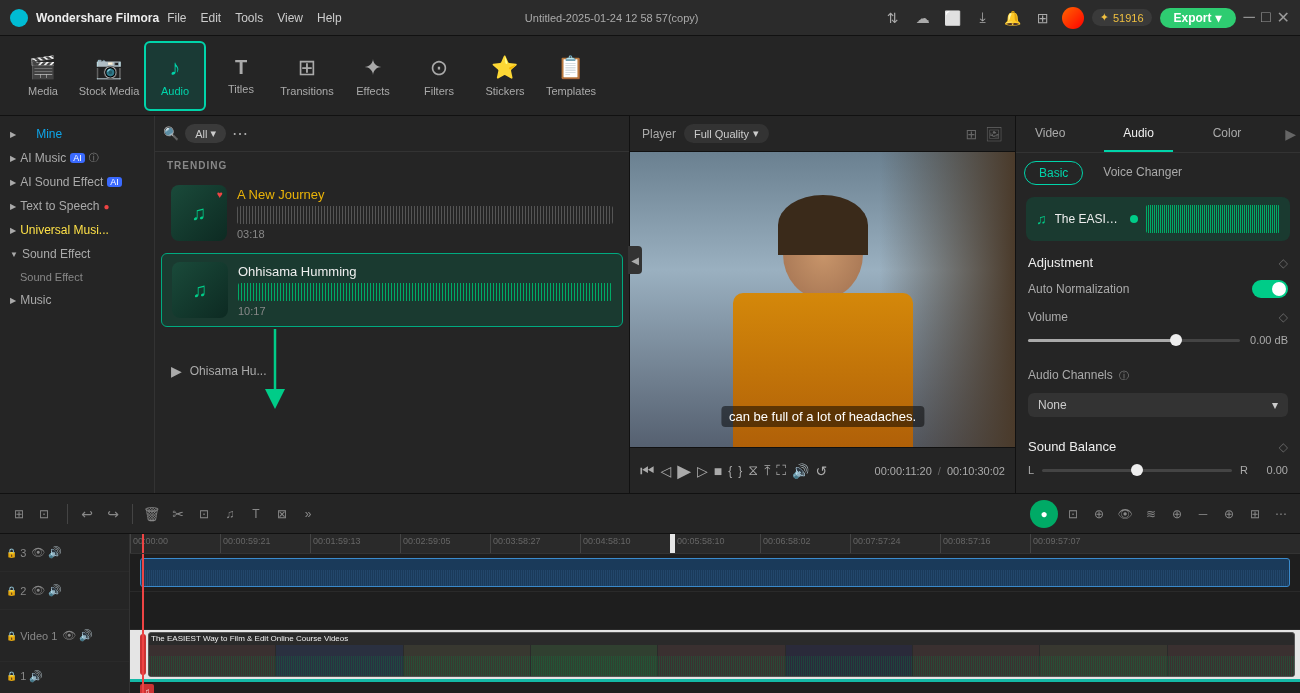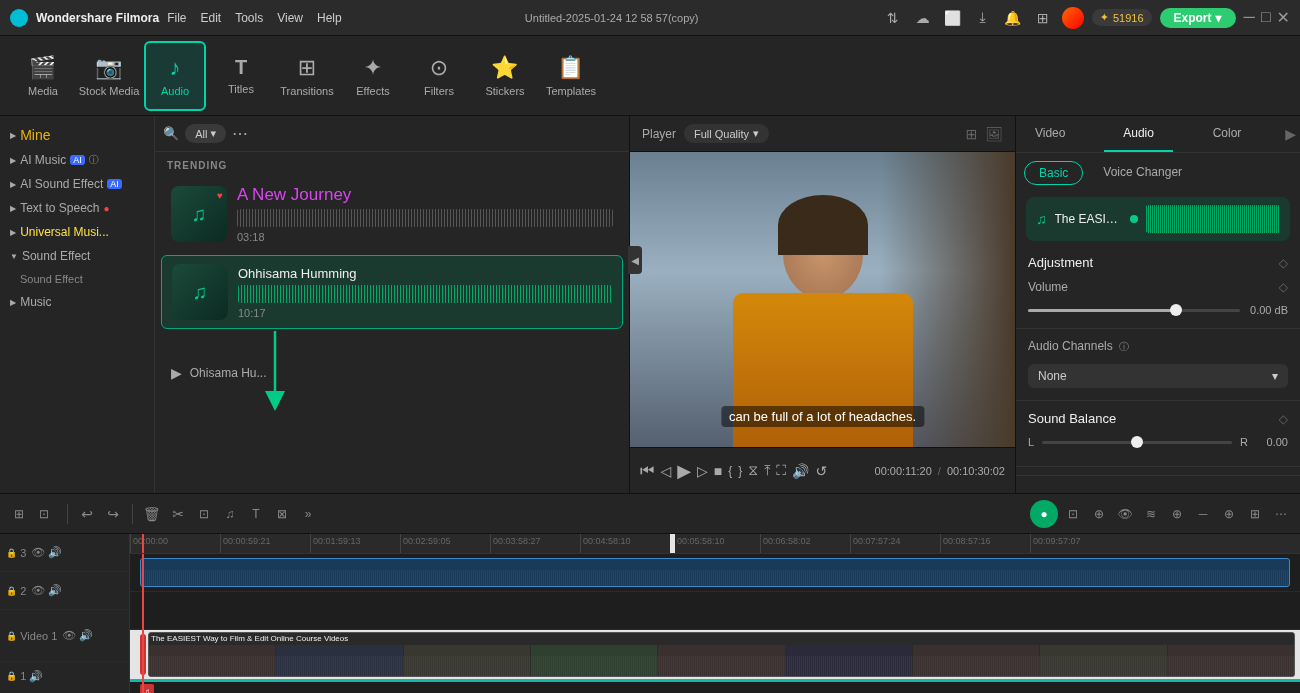--- a/index.html
+++ b/index.html
@@ -125,7 +125,7 @@
     <div style="width:155px; background:#252525; border-right:1px solid #333; display:flex; flex-direction:column; padding-top:6px;">
       <div style="display:flex; align-items:center; padding:5px 10px; cursor:pointer;">
         <span style="color:#aaa; font-size:8px; margin-right:4px;">▶</span>
-        <span style="color:#eab308; font-size:14px;">Mine</span>
+        <span style="color:#0ea5e9; font-size:12px;margin-left:16px;">Mine</span>
       </div>
       <div style="display:flex; align-items:center; padding:5px 10px; cursor:pointer;">
         <span style="color:#aaa; font-size:8px; margin-right:4px;">▶</span>

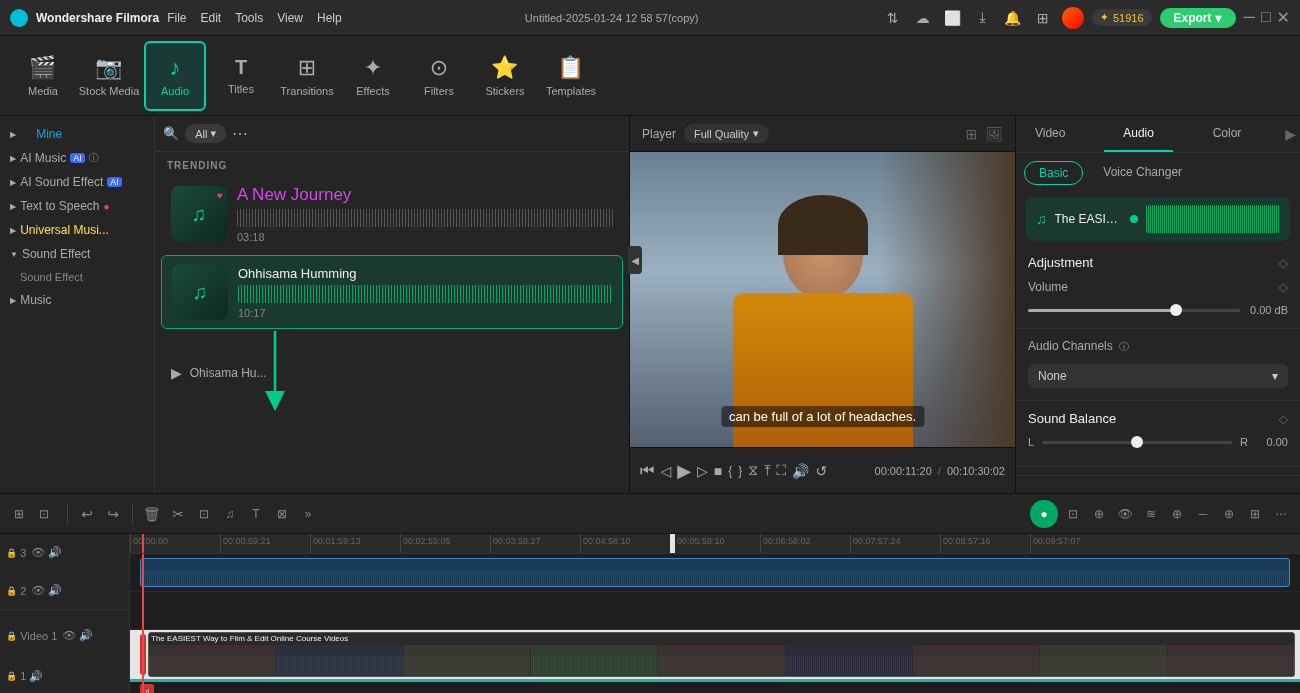--- a/index.html
+++ b/index.html
@@ -179,7 +179,7 @@
           <span style="position:absolute; top:4px; right:4px; color:#e44; font-size:10px;">♥</span>
         </div>
         <div style="flex:1;">
-          <div style="color:#d946ef; font-size:17px; font-weight:500; margin-bottom:4px;">A New Journey</div>
+          <div style="color:#eab308; font-size:13px; font-weight:500; margin-bottom:4px;">A New Journey</div>
           <div style="height:18px; background:repeating-linear-gradient(90deg,#555 0px,#555 1px,transparent 1px,transparent 3px); margin-bottom:4px; border-radius:2px;"></div>
           <div style="color:#888; font-size:11px;">03:18</div>
         </div>

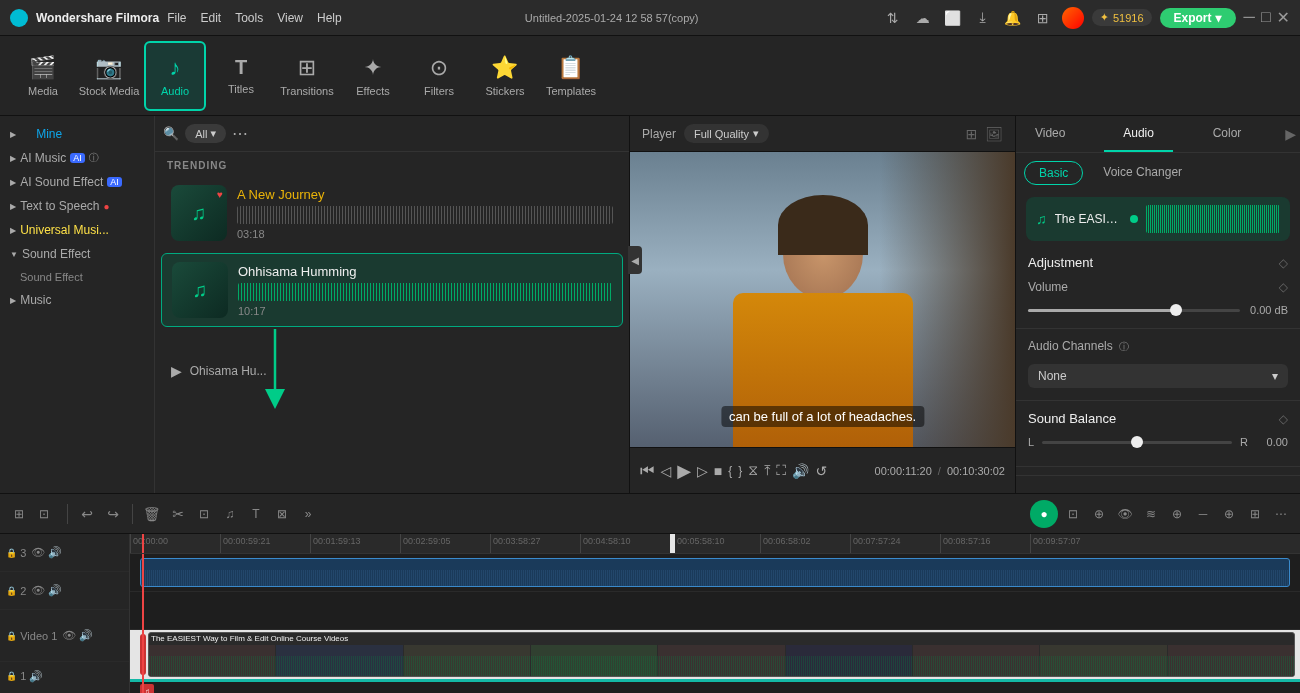--- a/index.html
+++ b/index.html
@@ -308,6 +308,12 @@
       <span style="color:#666; font-size:12px; cursor:pointer;">◇</span>
     </div>
 
+    <div style="display:flex; align-items:center; justify-content:space-between; padding:6px 12px;">
+      <span style="color:#aaa; font-size:12px;">Auto Normalization</span>
+      <div style="width:36px; height:18px; background:#00cc88; border-radius:9px; position:relative; cursor:pointer;">
+        <div style="position:absolute; width:14px; height:14px; background:#fff; border-radius:50%; top:2px; right:2px;"></div>
+      </div>
+    </div>
 
     <div style="display:flex; align-items:center; justify-content:space-between; padding:6px 12px;">
       <span style="color:#aaa; font-size:12px;">Volume</span>

